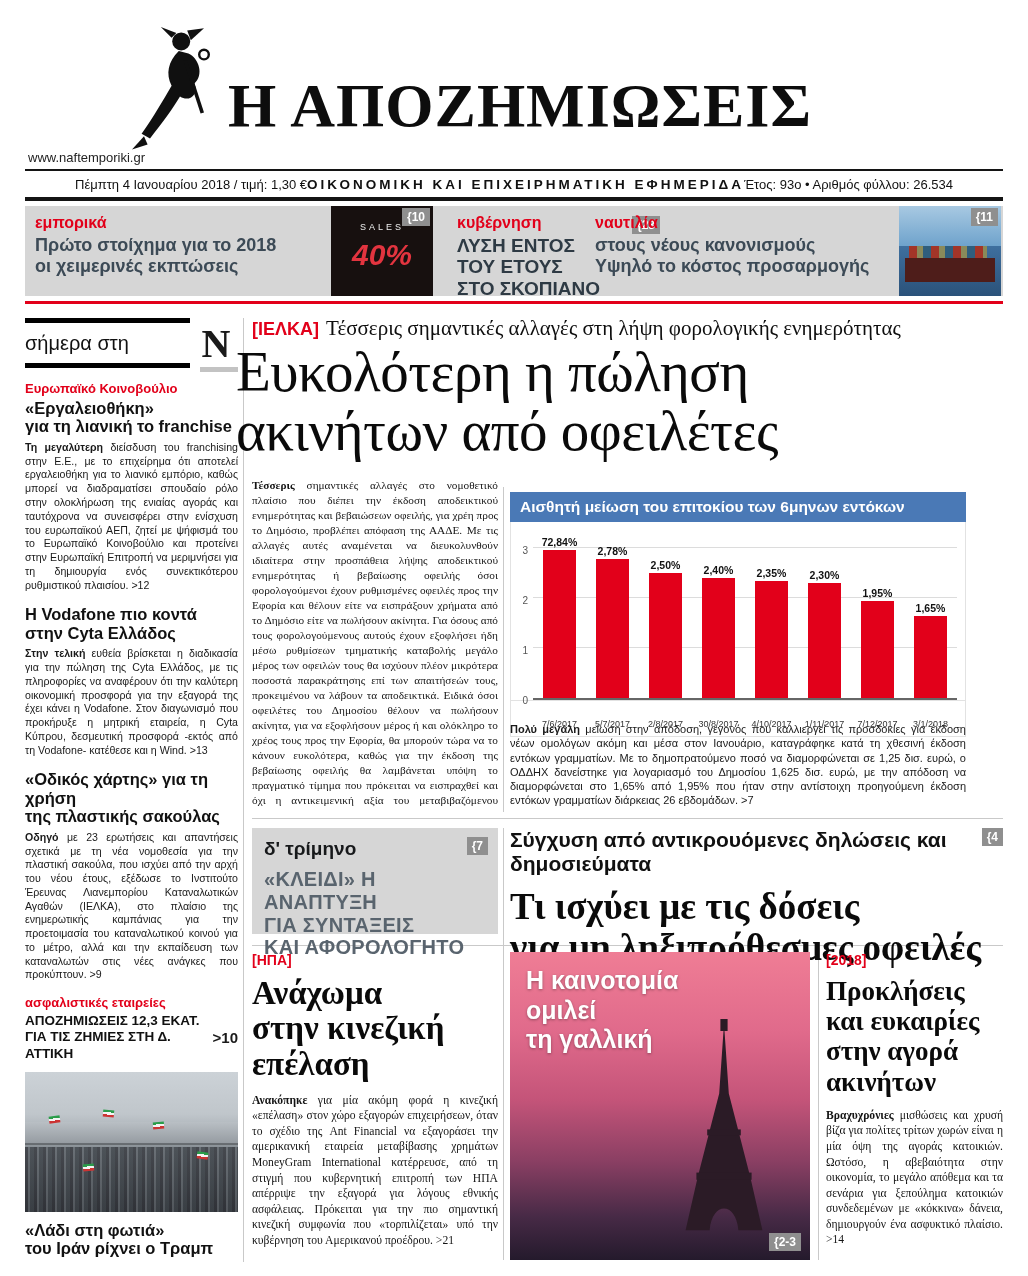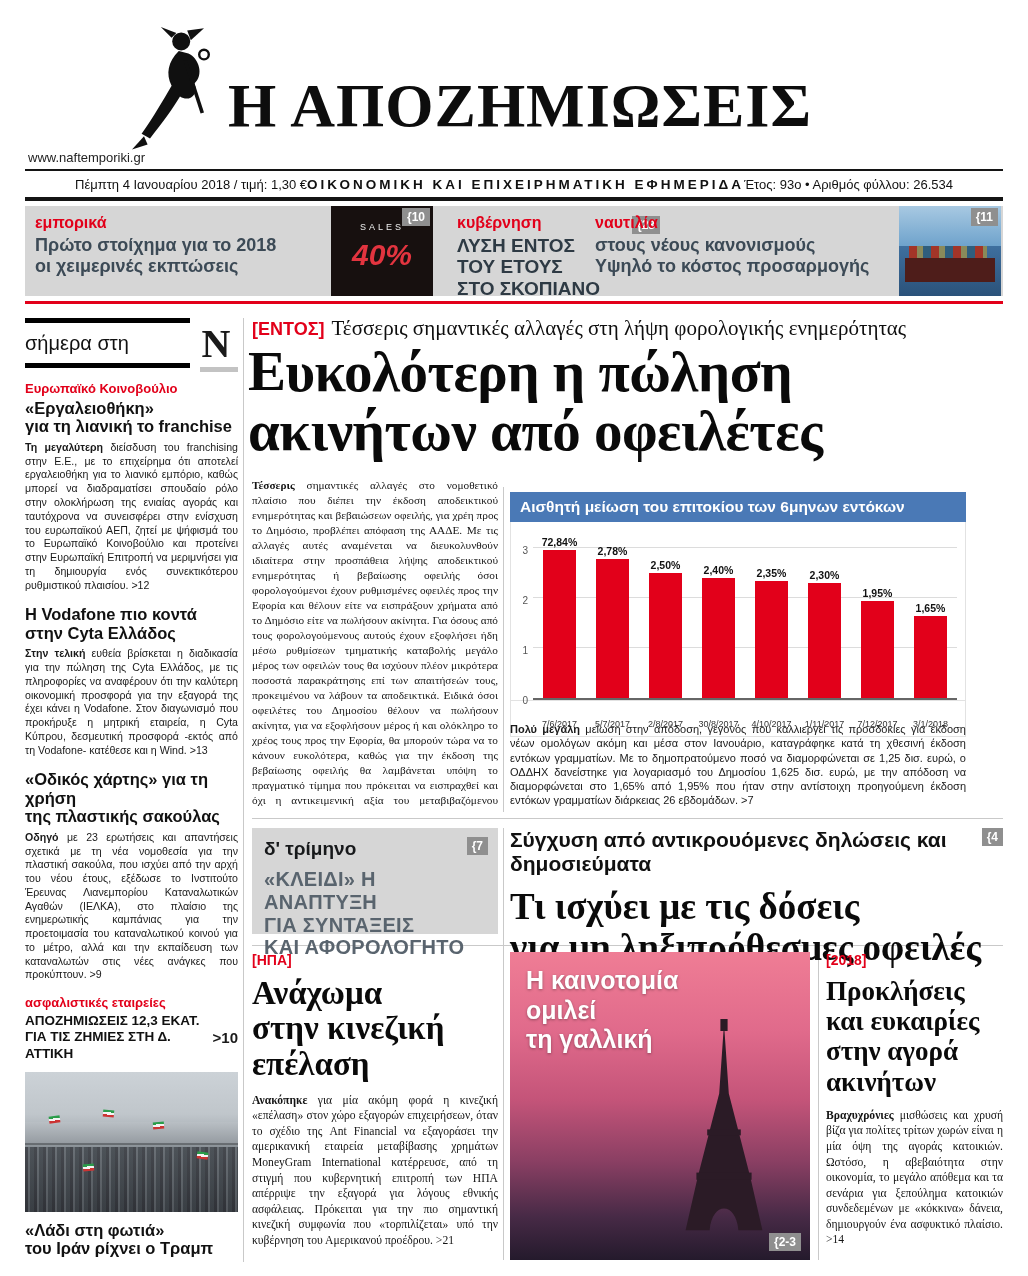--- a/index.html
+++ b/index.html
@@ -256,7 +256,7 @@
   <div class="h-div" style="top:945px;"></div>
 
   <div class="ls-kicker">
-    <span class="tag">[ΕΝΤΟΣ]</span><span class="txt serif">Τέσσερις σημαντικές αλλαγές στη λήψη φορολογικής ενημερότητας</span>
+    <span class="tag">[ΙΕΛΚΑ]</span><span class="txt serif">Τέσσερις σημαντικές αλλαγές στη λήψη φορολογικής ενημερότητας</span>
   </div>
   <div class="ls-headline">
     <div>Ευκολότερη η πώληση</div>

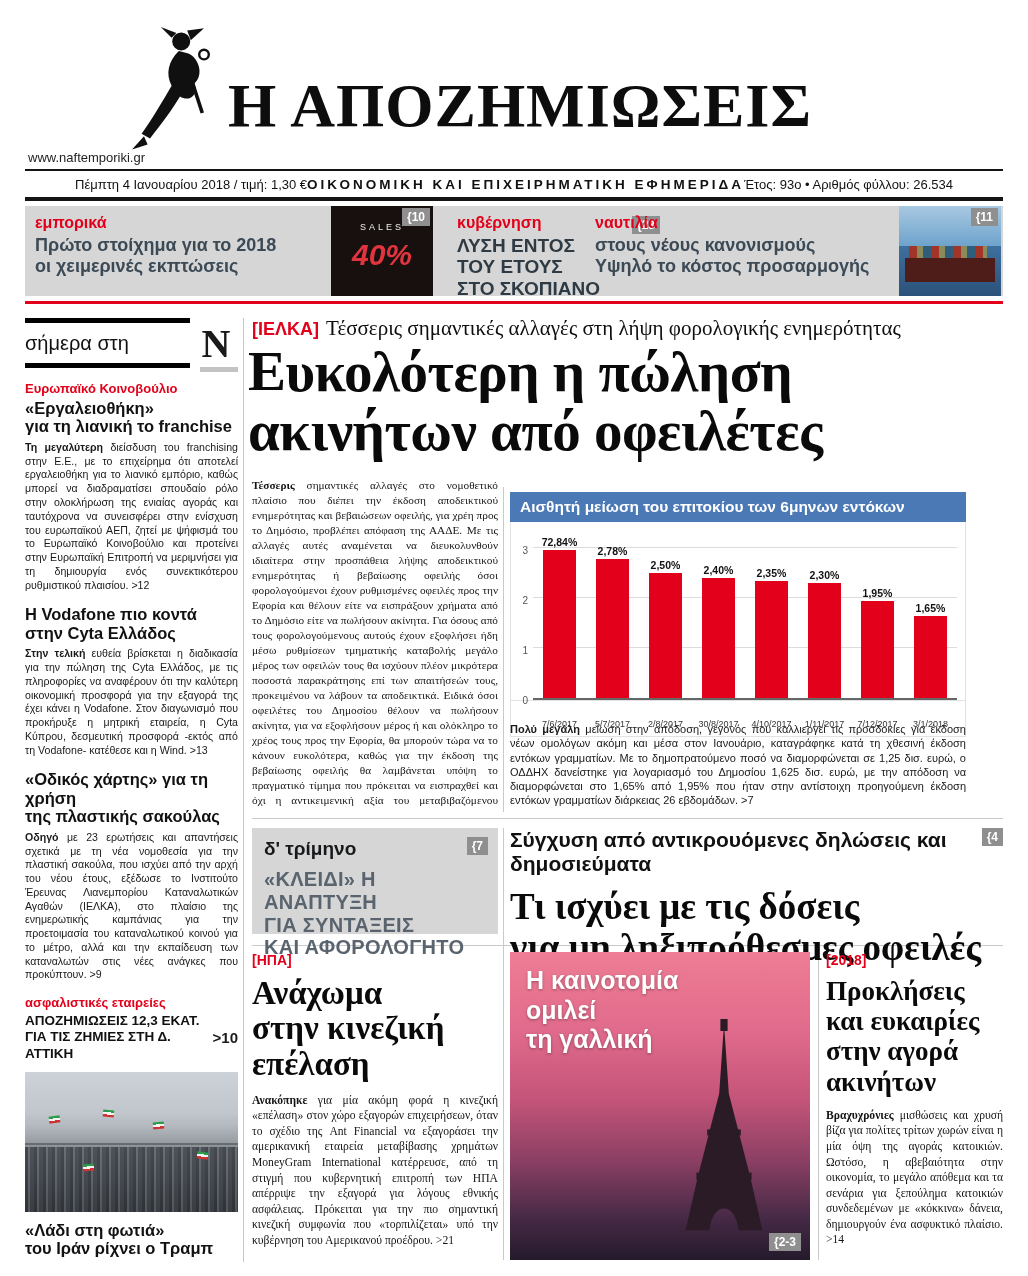--- a/index.html
+++ b/index.html
@@ -74,8 +74,8 @@
   .ls-kicker { position:absolute; left:252px; top:316px; font-size:21px; white-space:nowrap; }
   .ls-kicker .tag { color:#e2001a; font-weight:bold; font-size:18px; font-family:"Liberation Sans",sans-serif; }
   .ls-kicker .txt { font-family:"Liberation Serif","DejaVu Serif",serif; color:#0e0e0e; margin-left:7px; }
-  .ls-headline { position:absolute; left:248px; top:342px; font-family:"Liberation Serif","DejaVu Serif",serif;
-                 font-weight:bold; font-size:57px; line-height:1.04; color:#0a0a0a; letter-spacing:-0.5px; }
+  .ls-headline { position:absolute; left:236px; top:342px; font-family:"Liberation Serif","DejaVu Serif",serif;
+                 font-weight:normal; font-size:57px; line-height:1.04; color:#0a0a0a; letter-spacing:-0.5px; }
   .ls-body { position:absolute; left:252px; top:478px; width:246px; height:334px; overflow:hidden;
              font-family:"Liberation Serif","DejaVu Serif",serif; font-size:11.3px; line-height:1.33;
              text-align:justify; color:#141414; }

